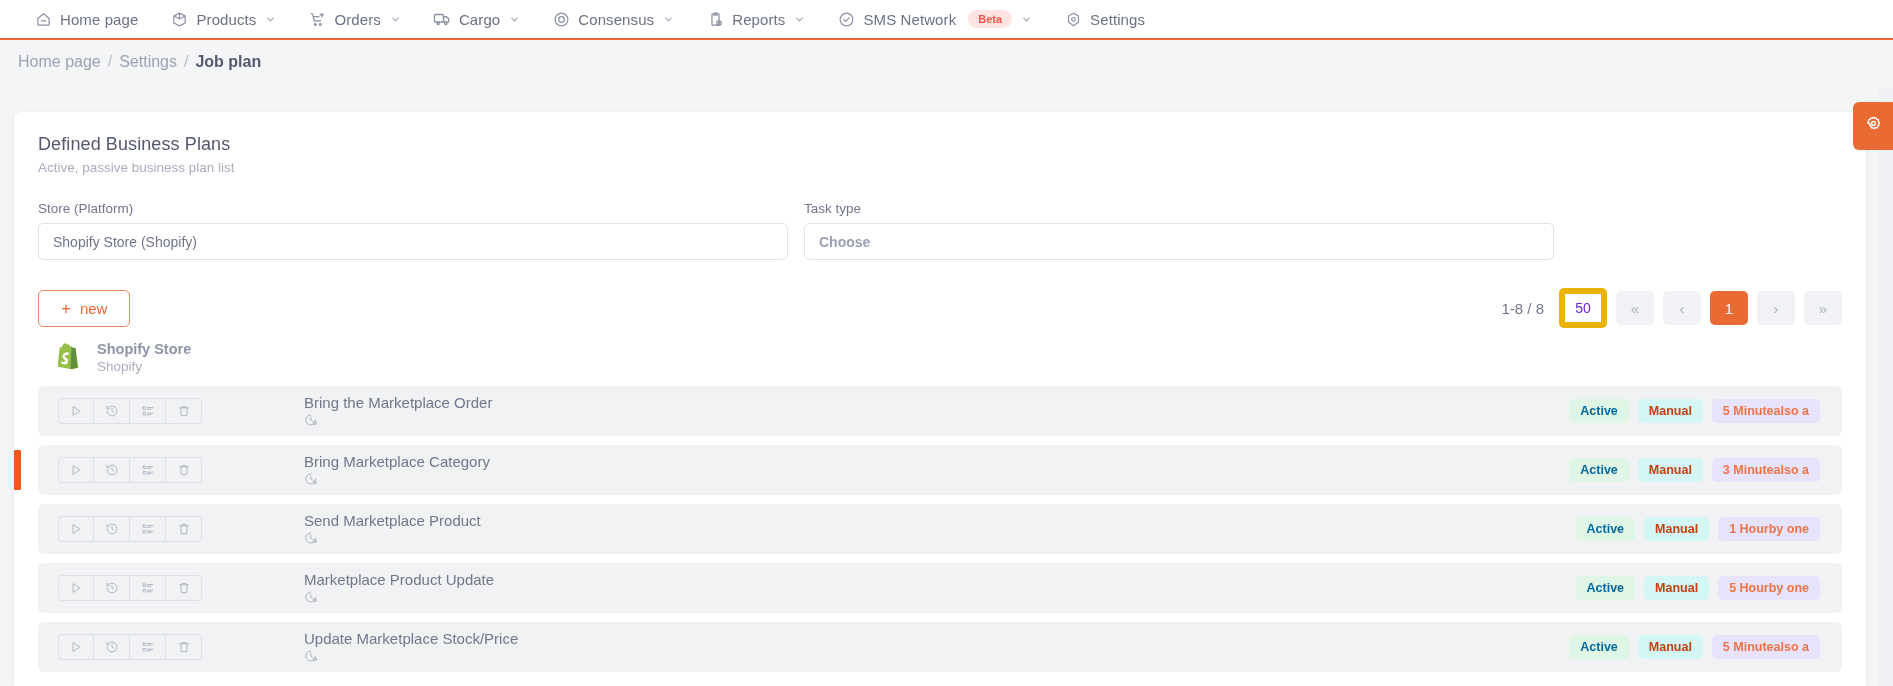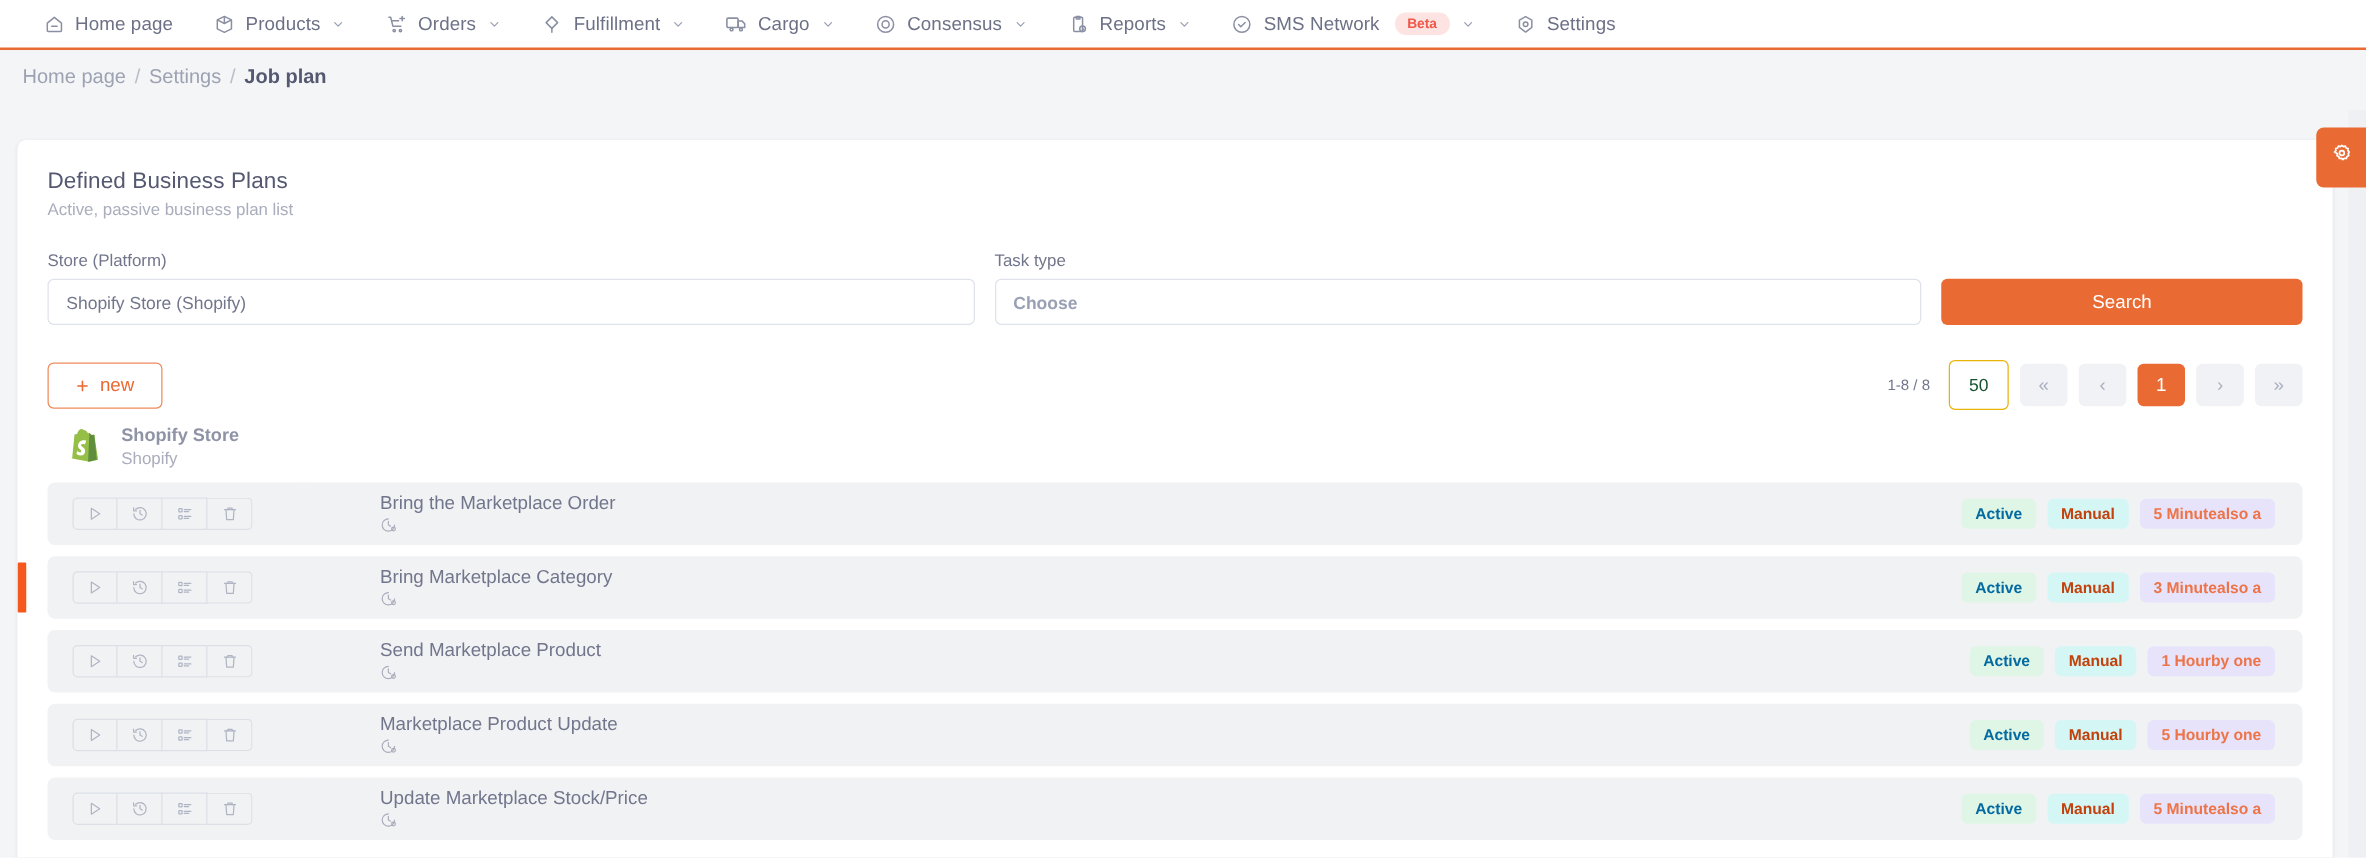--- a/index.html
+++ b/index.html
@@ -262,18 +262,6 @@
       </svg>
   </div>
 
-  <div class="nav-item">
-    <span class="nav-ico">
-        <svg width="17" height="17" viewBox="0 0 24 24" fill="none" stroke="currentColor" stroke-width="1.7" stroke-linecap="round" stroke-linejoin="round">
-          <path d="M12 3.5 18.5 10 12 16.5 5.5 10z"></path>
-          <path d="M12 16.5V21"></path>
-        </svg>
-      </span>
-    <span class="lbl">Fulfillment</span>
-    <svg class="caret" viewBox="0 0 24 24" fill="none" stroke="currentColor" stroke-width="2.2" stroke-linecap="round" stroke-linejoin="round">
-        <path d="m6 9 6 6 6-6"></path>
-      </svg>
-  </div>
 
   <div class="nav-item">
     <span class="nav-ico">

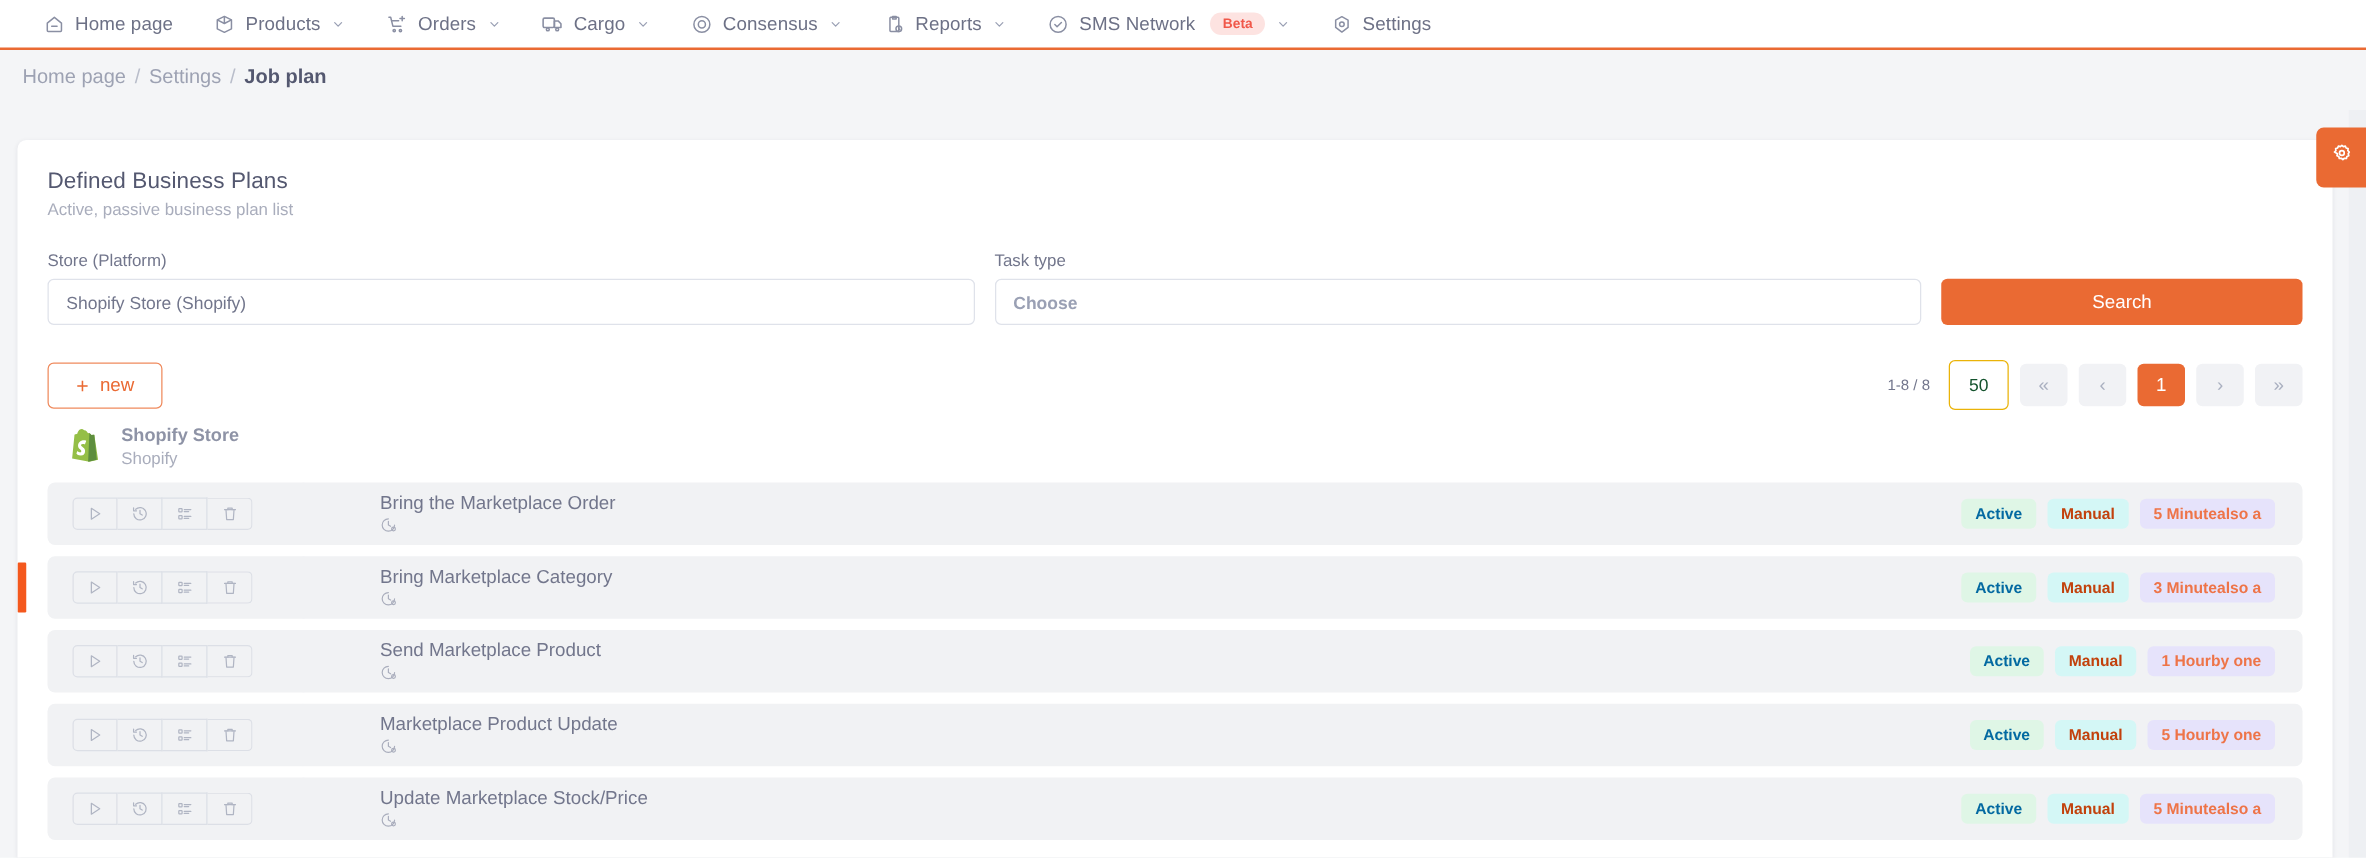--- a/index.html
+++ b/index.html
@@ -355,7 +355,6 @@
       <label>Task type</label>
       <div class="inp placeholder">Choose</div>
     </div>
-    <button class="search-btn">Search</button>
   </div>
 
   <div class="toolbar">

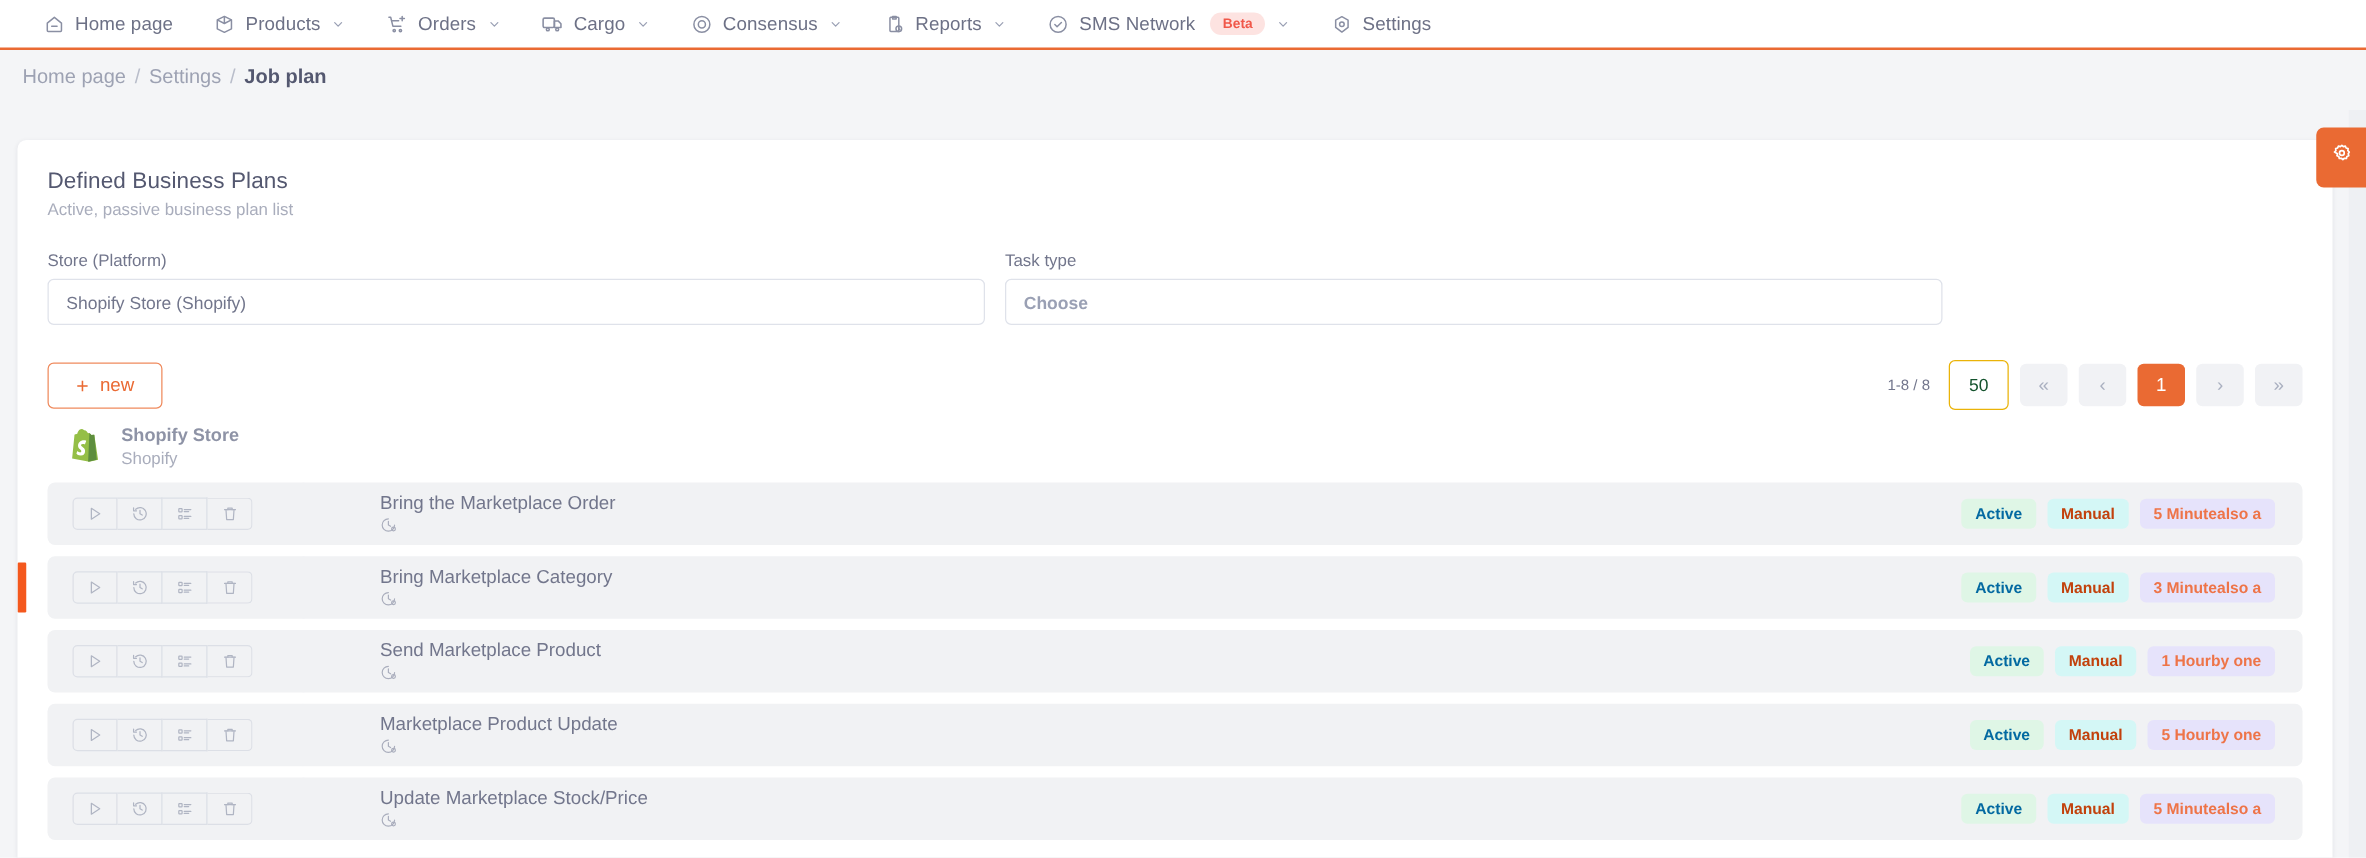--- a/index.html
+++ b/index.html
@@ -114,7 +114,7 @@
   .new-btn .plus { font-size: 17px; line-height: 1; }
 
   .pager { display: flex; align-items: center; gap: 9px; }
-  .pager .count { font-size: 12px; color: #72768c; margin-right: 6px; }
+  .pager .count { font-size: 15px; color: #72768c; margin-right: 6px; }
   .pager .size {
     width: 48px; height: 40px;
     border: 1px solid #eab308; border-radius: 5px;

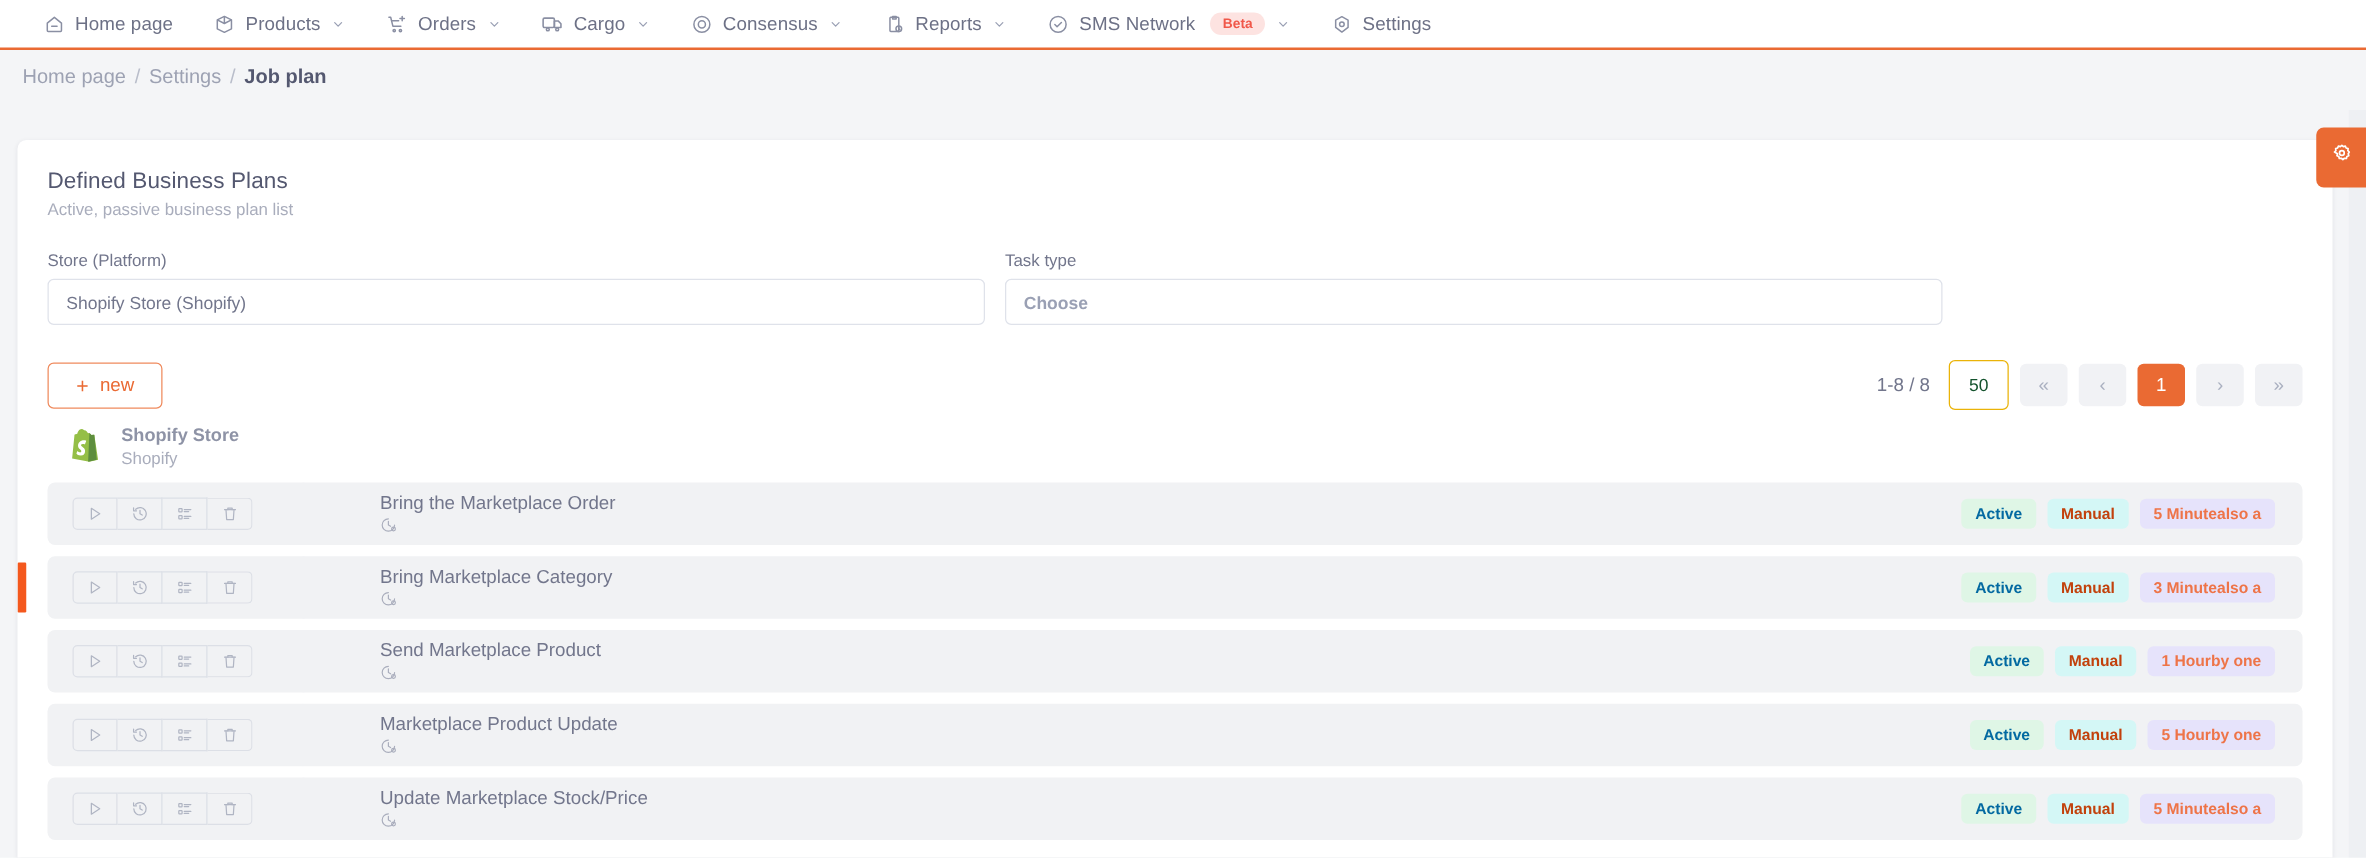--- a/index.html
+++ b/index.html
@@ -117,9 +117,9 @@
   .pager .count { font-size: 15px; color: #72768c; margin-right: 6px; }
   .pager .size {
     width: 48px; height: 40px;
-    border: 1px solid #eab308; border-radius: 5px;
+    border: 6px solid #eab308; border-radius: 5px;
     display: flex; align-items: center; justify-content: center;
-    font-size: 14px; color: #14532d; cursor: text;
+    font-size: 14px; color: #6d28d9; cursor: text;
   }
   .pbtn {
     width: 38px; height: 34px; border-radius: 5px;

